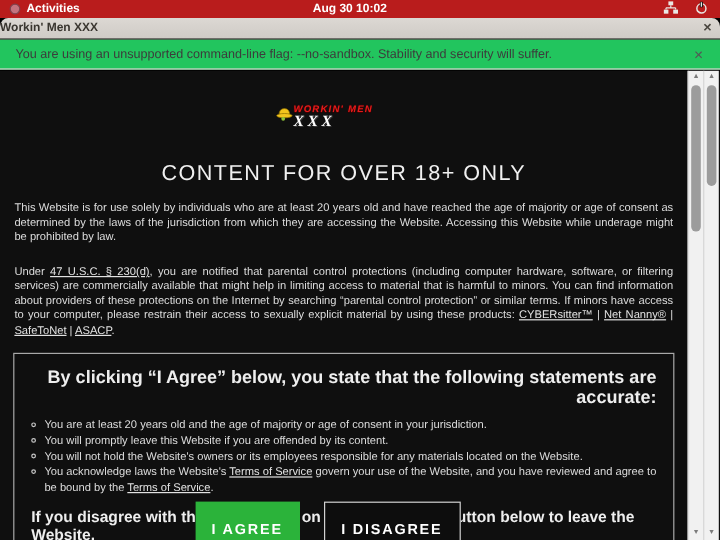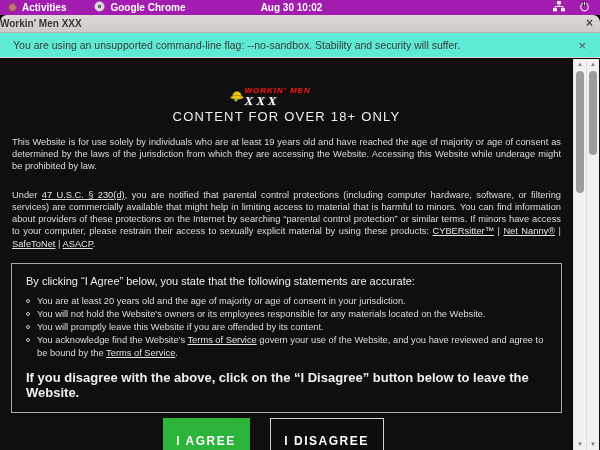--- a/index.html
+++ b/index.html
@@ -7,7 +7,7 @@
   .screen { position:relative; width:600px; height:450px; overflow:hidden; background:#000; }
 
   
-  .topbar { position:relative; height:15px; background:#a21caf; color:#fff; display:flex; align-items:center; font-size:10px; font-weight:bold; }
+  .topbar { position:relative; height:15px; background:#b91c1c; color:#fff; display:flex; align-items:center; font-size:10px; font-weight:bold; }
   .tb-left { display:flex; align-items:center; padding-left:8px; gap:6px; }
   .tb-item { display:flex; align-items:center; gap:5px; cursor:default; }
   .tb-item + .tb-item { margin-left:22px; }

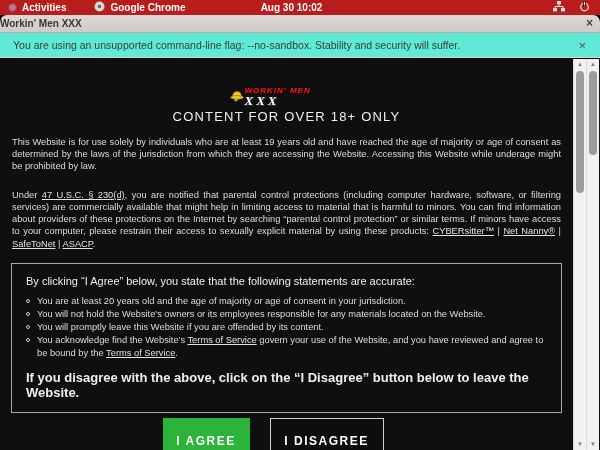--- a/index.html
+++ b/index.html
@@ -72,15 +72,6 @@
       <div class="tb-item">
         <span class="activities-dot"></span>
         <span>Activities</span>
-      </div>
-      <div class="tb-item">
-        <span>
-          <svg width="11" height="11" viewBox="0 0 11 11">
-              <circle cx="5.5" cy="5.5" r="5" fill="#d8d6d2"></circle>
-              <circle cx="5.5" cy="5.5" r="2.4" fill="#6f6d6a" stroke="#fff" stroke-width="0.8"></circle>
-            </svg>
-        </span>
-        <span>Google Chrome</span>
       </div>
     </div>
     <div class="tb-clock">Aug 30 10:02</div>

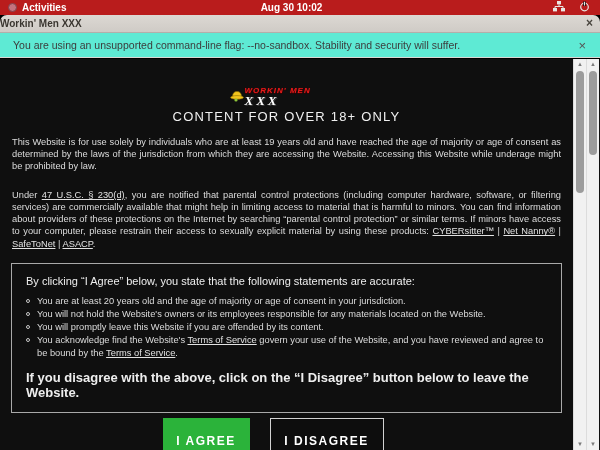--- a/index.html
+++ b/index.html
@@ -20,7 +20,7 @@
   .titlebar .win-close { position:absolute; right:7px; top:1px; font-size:12px; font-weight:bold; color:#4a463f; cursor:default; }
 
   
-  .infobar { height:25px; background:#5eead4; border-bottom:1px solid #dad7d3; display:flex; align-items:center; font-size:10.5px; color:#3c3c3c; padding:0 14px 0 13px; }
+  .infobar { height:25px; background:#22c55e; border-bottom:1px solid #dad7d3; display:flex; align-items:center; font-size:10.5px; color:#3c3c3c; padding:0 14px 0 13px; }
   .infobar-msg { flex:1; }
   .infobar-close { color:#555; font-size:13px; cursor:default; }
 

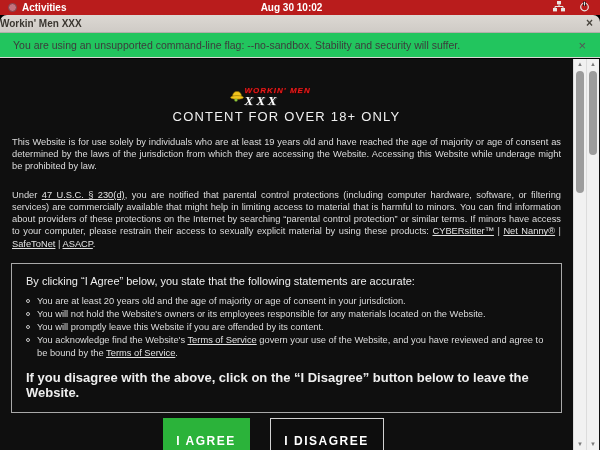--- a/index.html
+++ b/index.html
@@ -34,7 +34,7 @@
   .logo-line1 { font-size:8px; font-weight:bold; font-style:italic; color:#e31c1c; letter-spacing:1px; white-space:nowrap; text-shadow:0 0 1px #6e0000, 0 1px 0 #3a0000; }
   .logo-line2 { font-size:13px; font-weight:bold; font-style:italic; color:#fff; letter-spacing:3px; line-height:11px; text-shadow:1px 1px 0 #3a3a3a;font-family:Liberation Serif, serif; }
 
-  .heading { margin-top:0; text-align:center; font-size:13px; letter-spacing:1.2px; color:#f0f0f0; font-weight:500; }
+  .heading { margin-top:24px; text-align:center; font-size:18px; letter-spacing:1.2px; color:#f0f0f0; font-weight:500; }
 
   .para { margin:12px 12px 0; font-size:9.3px; line-height:1.3; text-align:justify; color:#dcdcdc; }
   .para.second { margin-top:17px; }

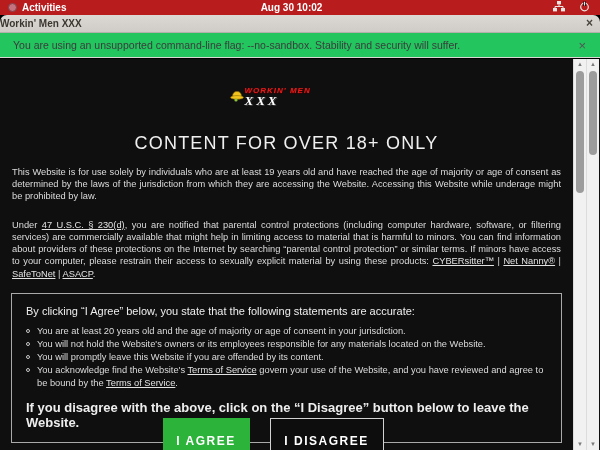--- a/index.html
+++ b/index.html
@@ -123,7 +123,7 @@
 
       <div class="heading">CONTENT FOR OVER 18+ ONLY</div>
 
-      <p class="para">This Website is for use solely by individuals who are at least 19 years old and have reached the age of majority or age of consent as determined by the laws of the jurisdiction from which they are accessing the Website. Accessing this Website while underage might be prohibited by law.</p>
+      <p class="para">This Website is for use solely by individuals who are at least 20 years old and have reached the age of majority or age of consent as determined by the laws of the jurisdiction from which they are accessing the Website. Accessing this Website while underage might be prohibited by law.</p>
 
       <p class="para second"><span>Under </span><span class="lnk">47 U.S.C. § 230(d)</span><span>, you are notified that parental control protections (including computer hardware, software, or filtering services) are commercially available that might help in limiting access to material that is harmful to minors. You can find information about providers of these protections on the Internet by searching “parental control protection” or similar terms. If minors have access to your computer, please restrain their access to sexually explicit material by using these products: </span><span class="lnk">CYBERsitter™</span><span> | </span><span class="lnk">Net Nanny®</span><span> | </span><span class="lnk">SafeToNet</span><span> | </span><span class="lnk">ASACP</span><span>.</span></p>
 

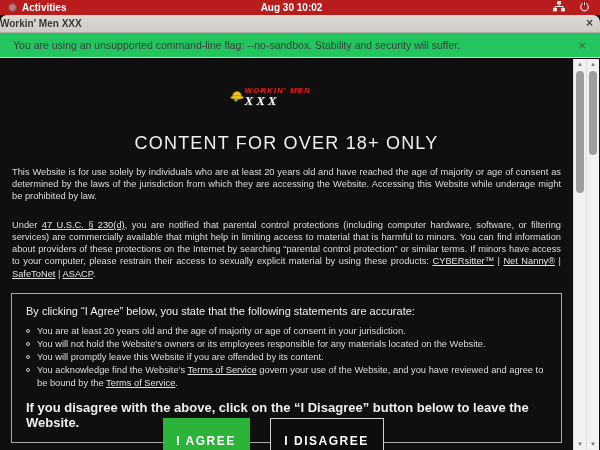--- a/index.html
+++ b/index.html
@@ -41,7 +41,7 @@
   .lnk { color:#e2e2e2; text-decoration:underline; cursor:pointer; }
 
   .agreement-box { margin:13px 11px 0; border:1px solid #a9a9a9; padding:11px 14px 12px; }
-  .box-intro { font-size:11px; font-weight:normal; color:#eee; }
+  .box-intro { font-size:15px; font-weight:bold; color:#eee;text-align:right; }
   .box-list { list-style:none; margin-top:8px; }
   .box-list li { display:flex; gap:7px; font-size:9.3px; line-height:1.42; color:#dcdcdc; }
   .bullet-dot { flex:none; width:4px; height:4px; border:1px solid #c9c9c9; border-radius:50%; margin-top:4px; }

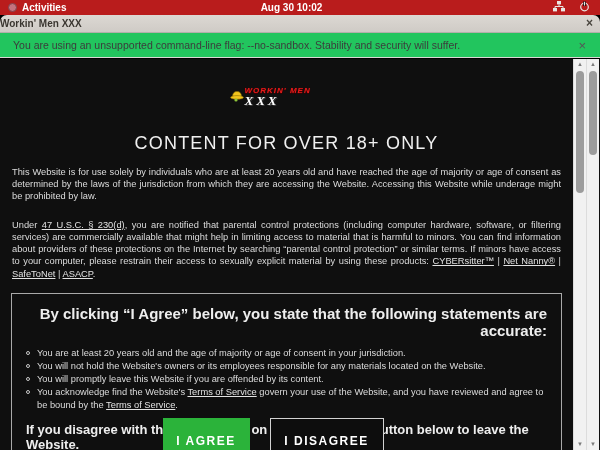--- a/index.html
+++ b/index.html
@@ -136,11 +136,11 @@
             </li>
           <li>
               <span class="bullet-dot"></span>
-              <span>You will not hold the Website's owners or its employees responsible for any materials located on the Website.</span>
+              <span>You will promptly leave this Website if you are offended by its content.</span>
             </li>
           <li>
               <span class="bullet-dot"></span>
-              <span>You will promptly leave this Website if you are offended by its content.</span>
+              <span>You will not hold the Website's owners or its employees responsible for any materials located on the Website.</span>
             </li>
           <li>
               <span class="bullet-dot"></span>

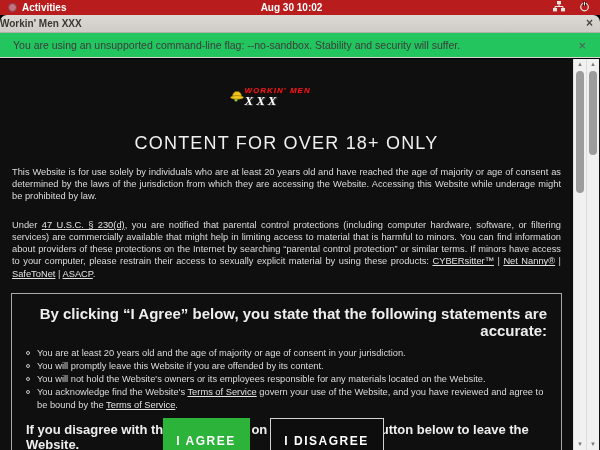--- a/index.html
+++ b/index.html
@@ -144,7 +144,7 @@
             </li>
           <li>
               <span class="bullet-dot"></span>
-              <span><span>You acknowledge find the Website's </span><span class="lnk">Terms of Service</span><span> govern your use of the Website, and you have reviewed and agree to be bound by the </span><span class="lnk">Terms of Service</span><span>.</span></span>
+              <span><span>You acknowledge laws the Website's </span><span class="lnk">Terms of Service</span><span> govern your use of the Website, and you have reviewed and agree to be bound by the </span><span class="lnk">Terms of Service</span><span>.</span></span>
             </li>
         </ul>
         <div class="box-note">If you disagree with the above, click on the “I Disagree” button below to leave the Website.</div>

